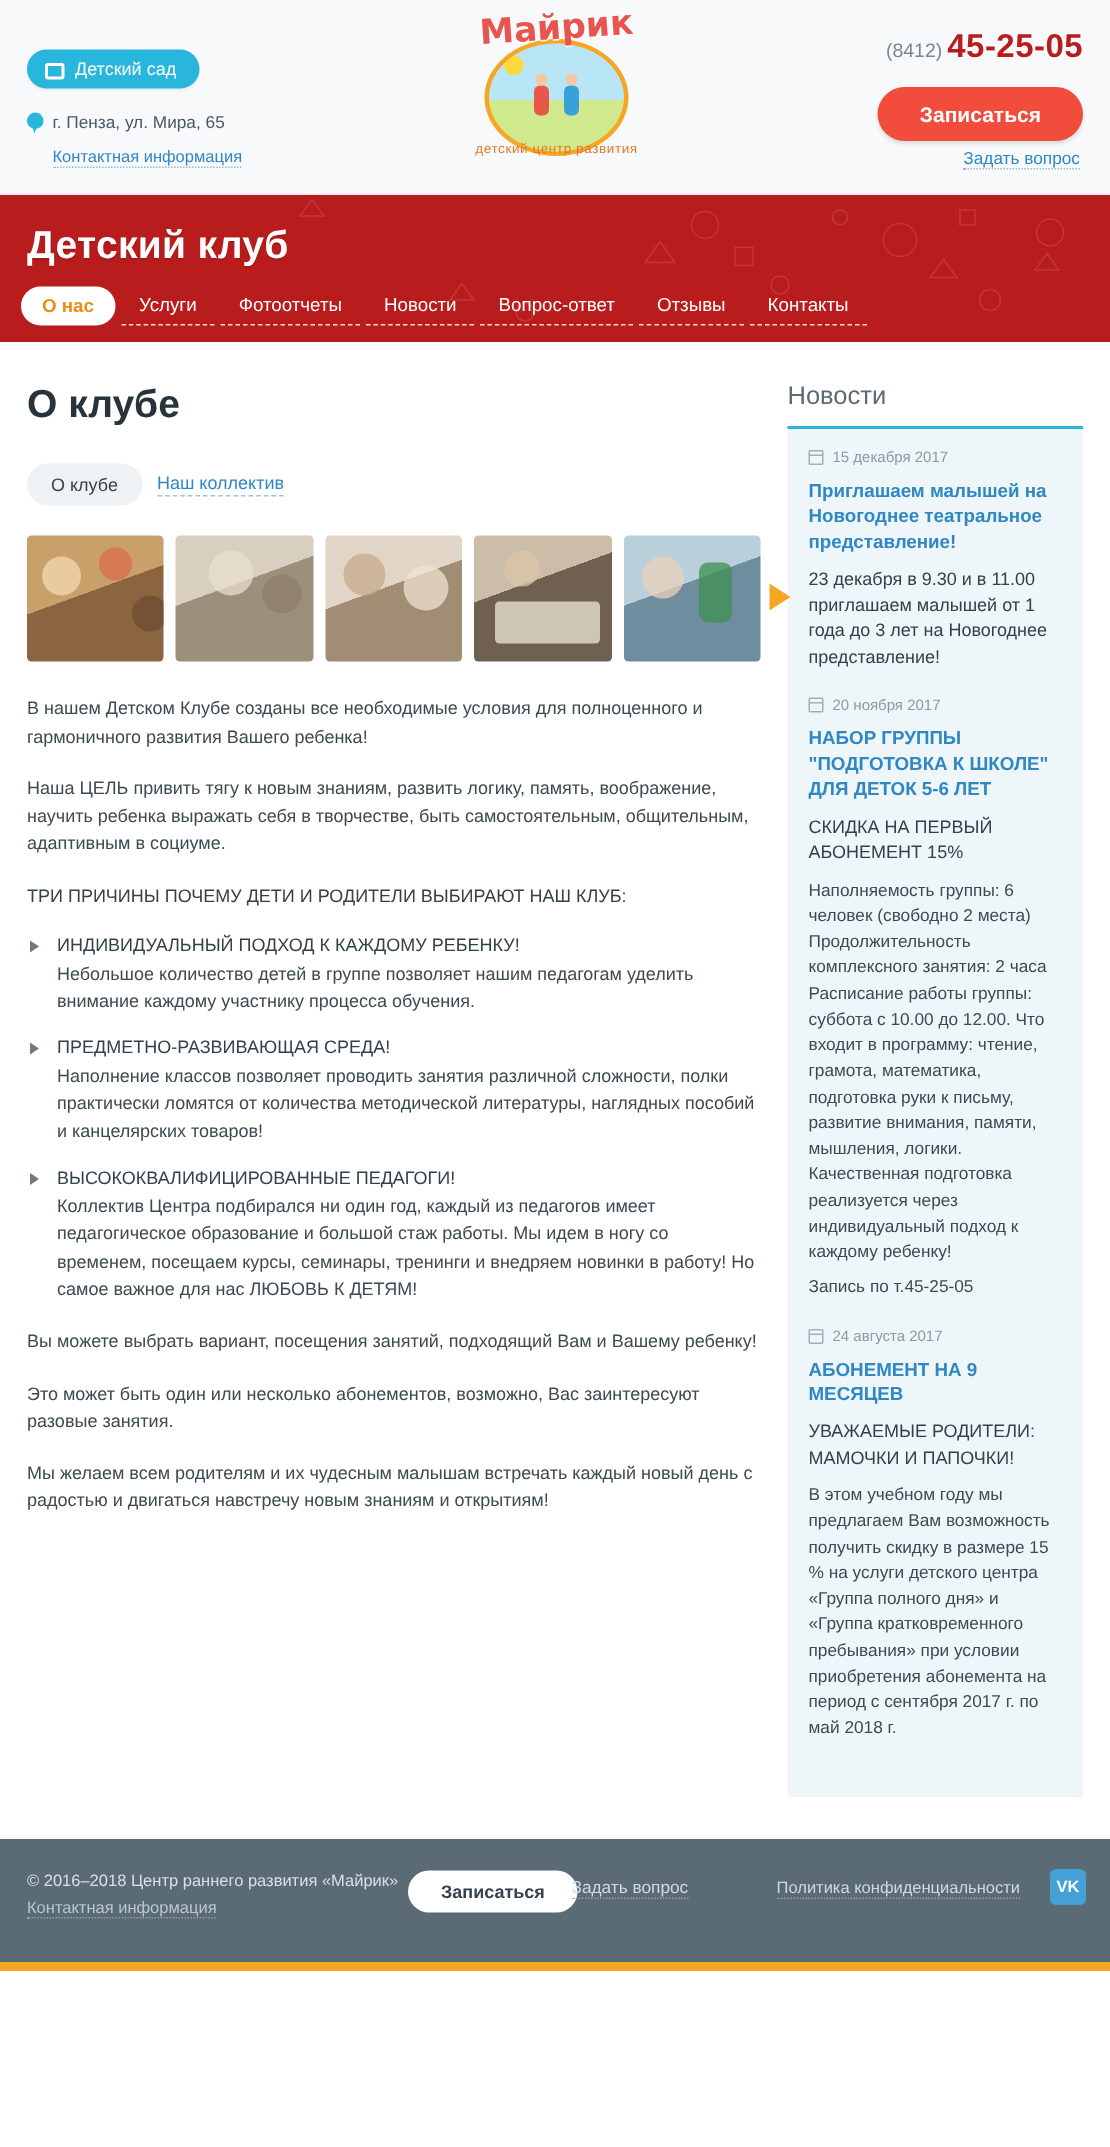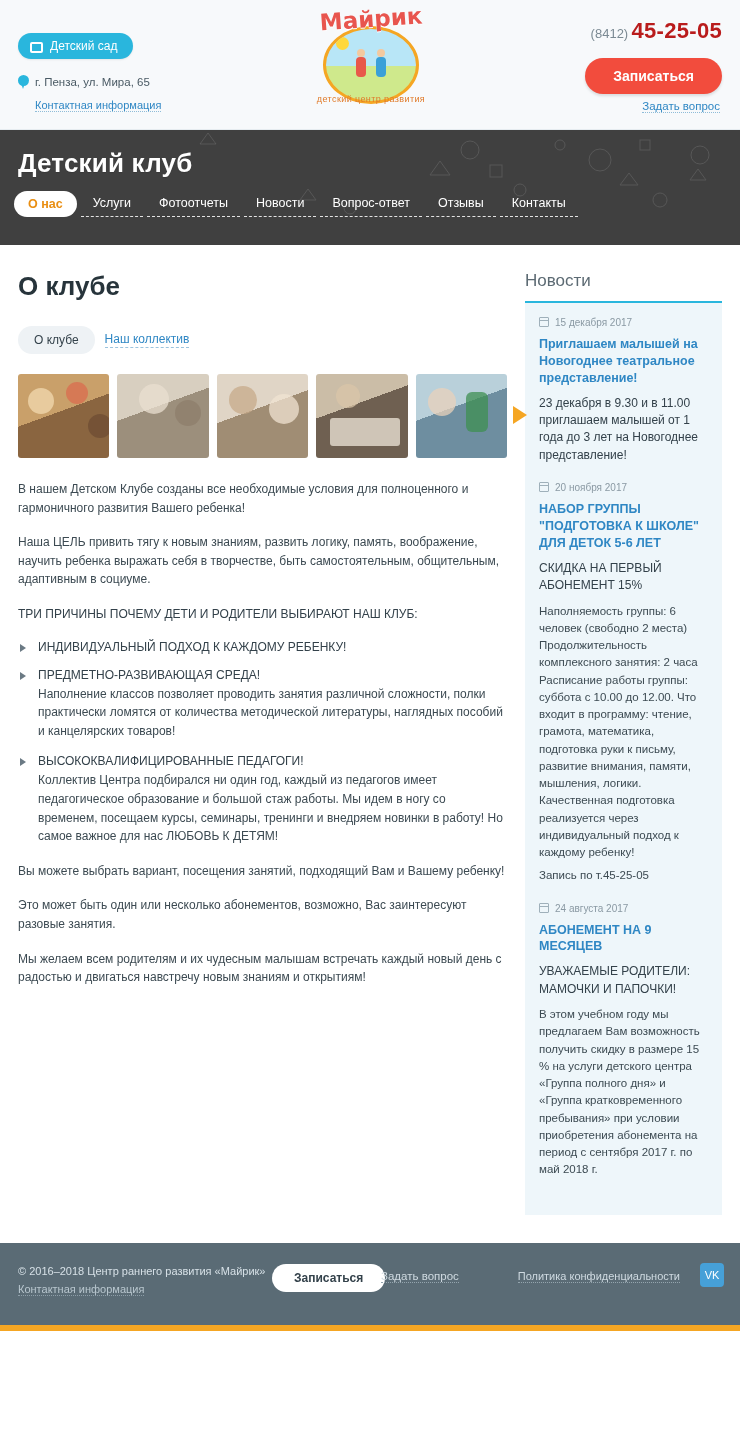--- a/index.html
+++ b/index.html
@@ -99,7 +99,7 @@
 
   
   .navbar {
-    background:#404040; position:relative; height:115px; overflow:hidden;
+    background:#b91c1c; position:relative; height:98px; overflow:hidden;
   }
   .navbar .deco { position:absolute; inset:0; opacity:.22; }
   .navbar h1 {

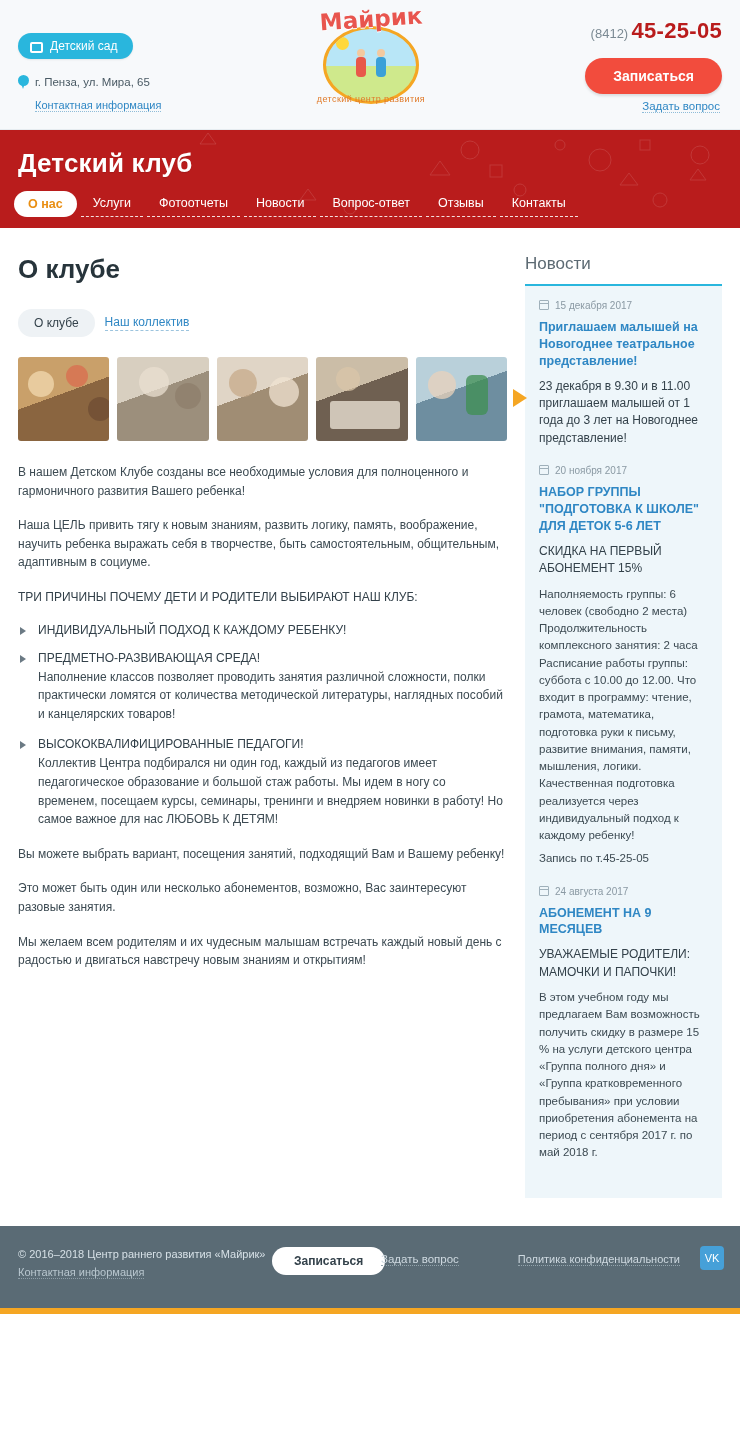--- a/index.html
+++ b/index.html
@@ -301,6 +301,7 @@
       <ul class="reasons">
         <li>
           <span class="ttl">ИНДИВИДУАЛЬНЫЙ ПОДХОД К КАЖДОМУ РЕБЕНКУ!</span>
+          <span class="txt">Небольшое количество детей в группе позволяет нашим педагогам уделить внимание каждому участнику процесса обучения.</span>
         </li>
         <li>
           <span class="ttl">ПРЕДМЕТНО-РАЗВИВАЮЩАЯ СРЕДА!</span>

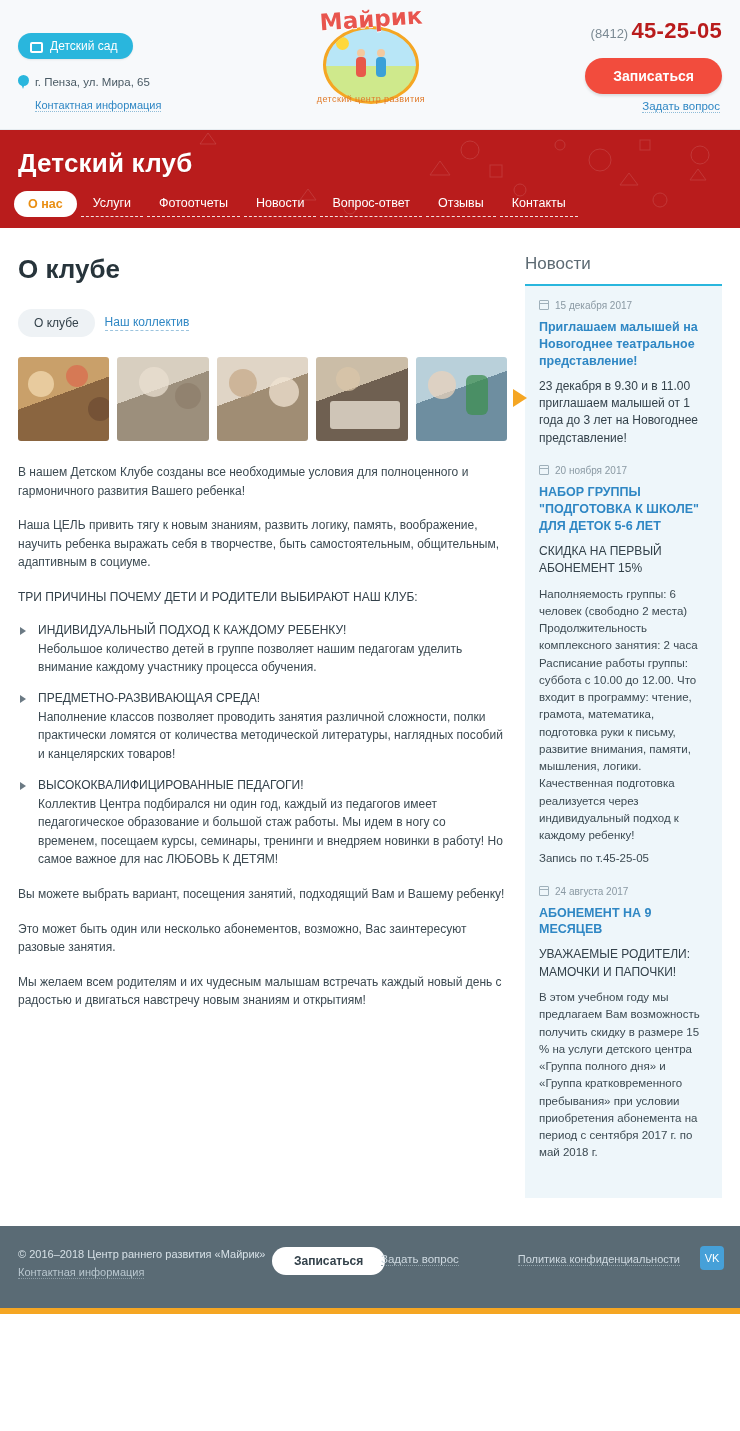--- a/index.html
+++ b/index.html
@@ -189,7 +189,7 @@
   .footer .policy { position:absolute; right:60px; top:27px; font-size:11px; color:#cfdae1; border-bottom:1px dotted #93a4ad; cursor:pointer; }
   .footer .vk {
     position:absolute; right:16px; top:20px; width:24px;height:24px;border-radius:4px;
-    background:#46a0d8; color:#fff; font-size:11px; font-weight:normal; display:flex; align-items:center; justify-content:center;
+    background:#46a0d8; color:#fff; font-size:11px; font-weight:bold; display:flex; align-items:center; justify-content:center;
     cursor:pointer;
   }
   .strip { height:6px; background:#f5a623; }

